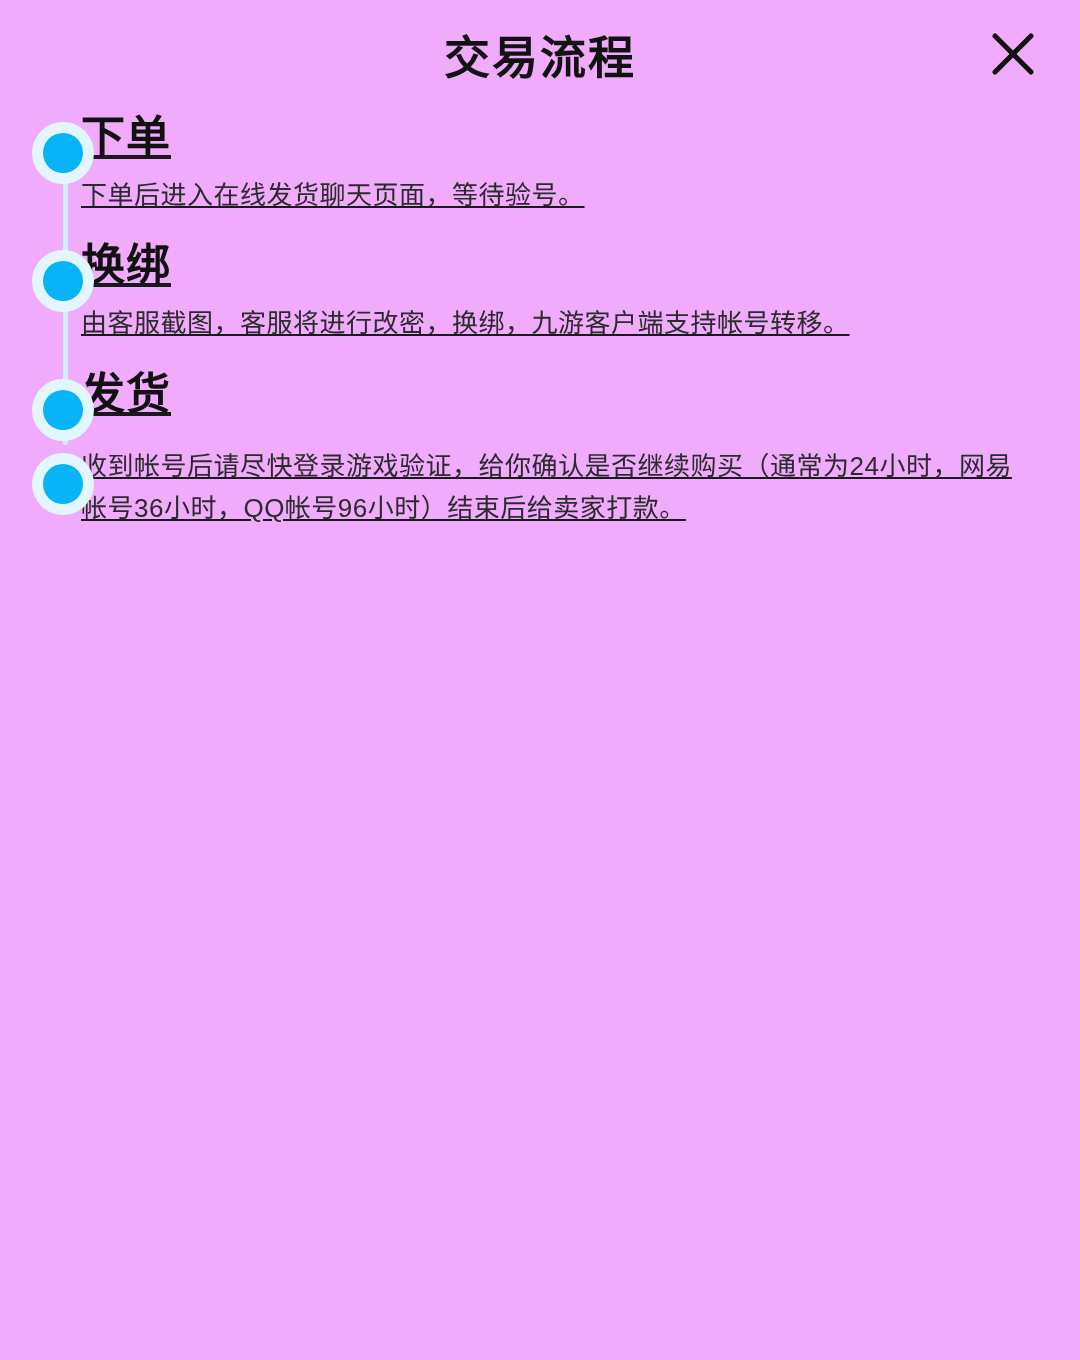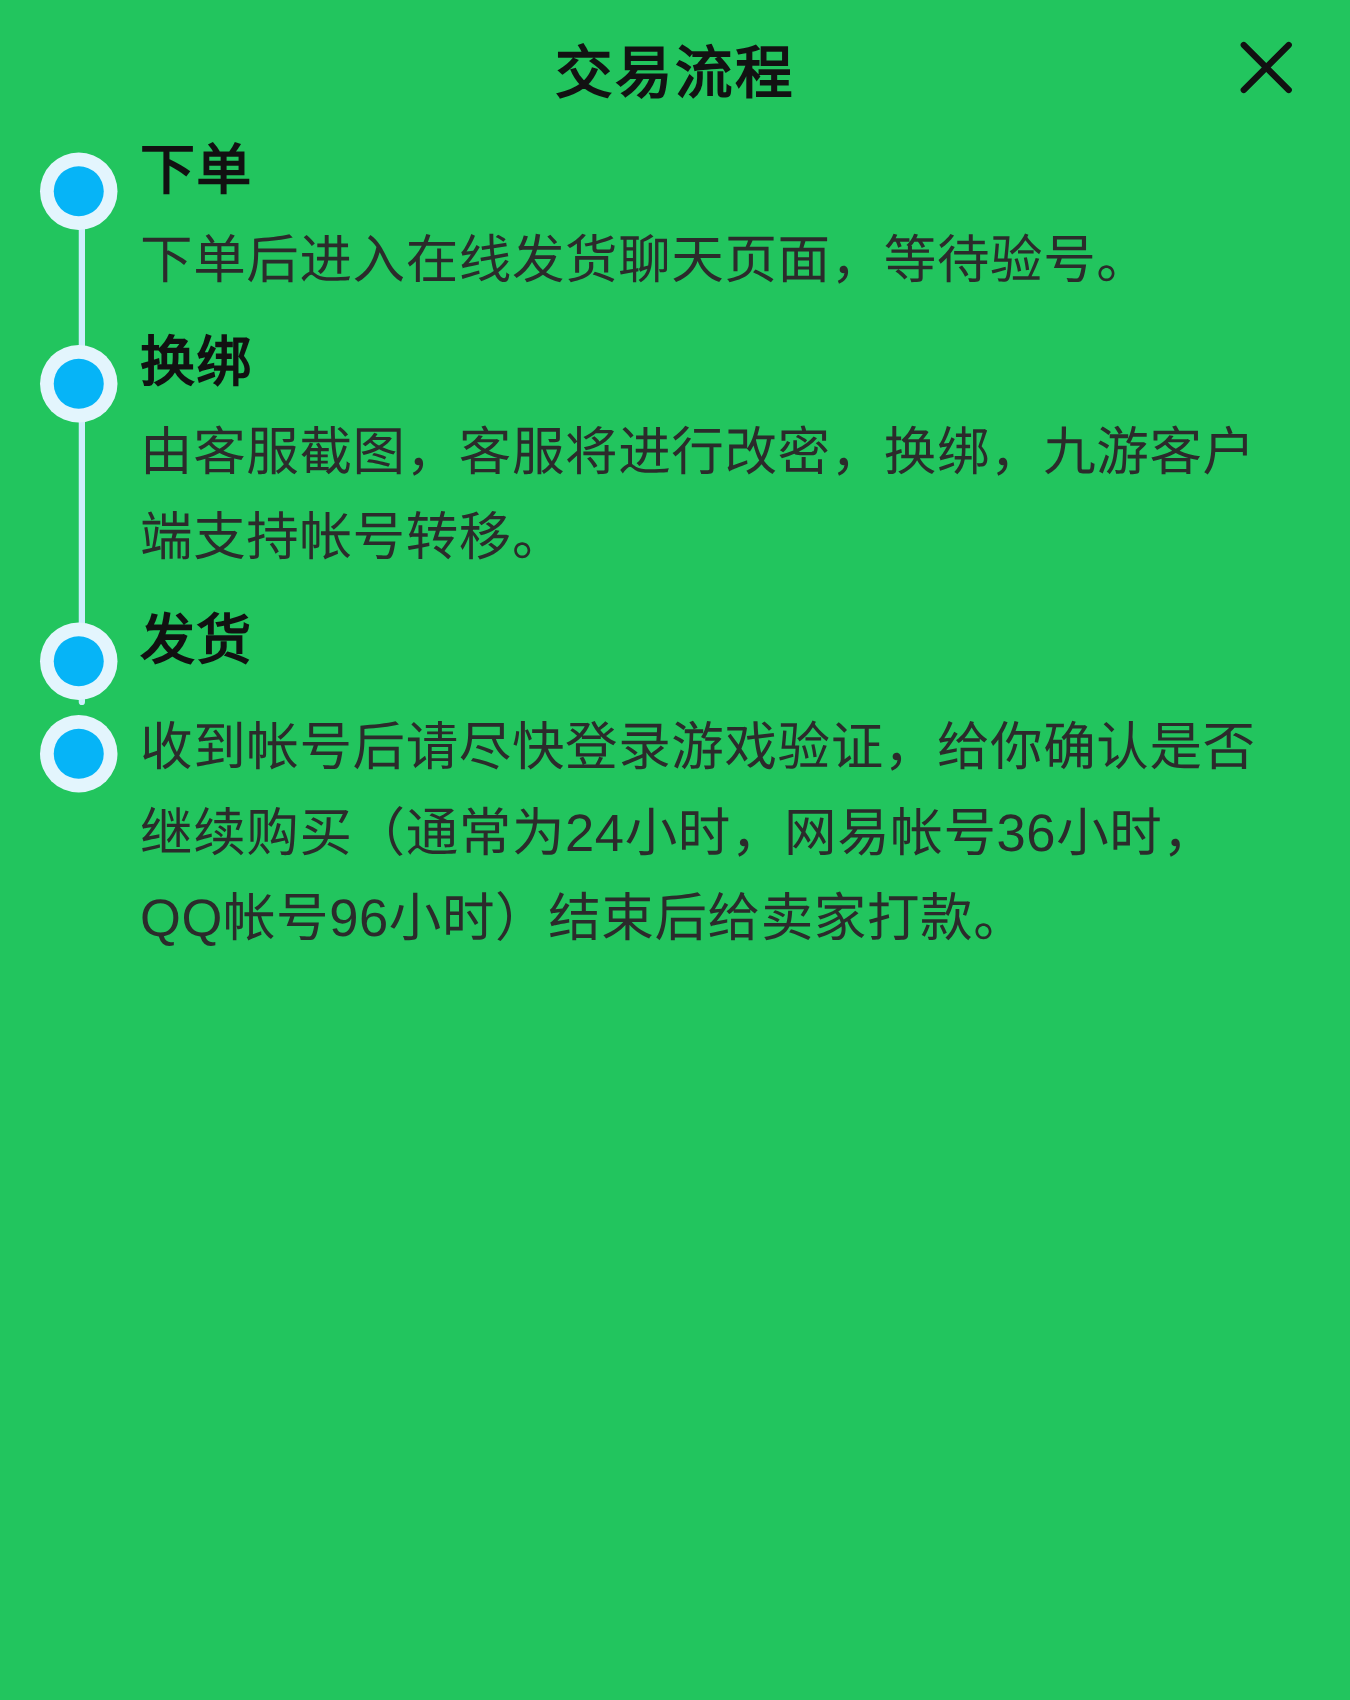--- a/index.html
+++ b/index.html
@@ -18,7 +18,7 @@
   .sheet {
     width: 1080px;
     height: 1360px;
-    background: #22c55e;
+    background: #f0abfc;
     position: relative;
     box-sizing: border-box;
   }

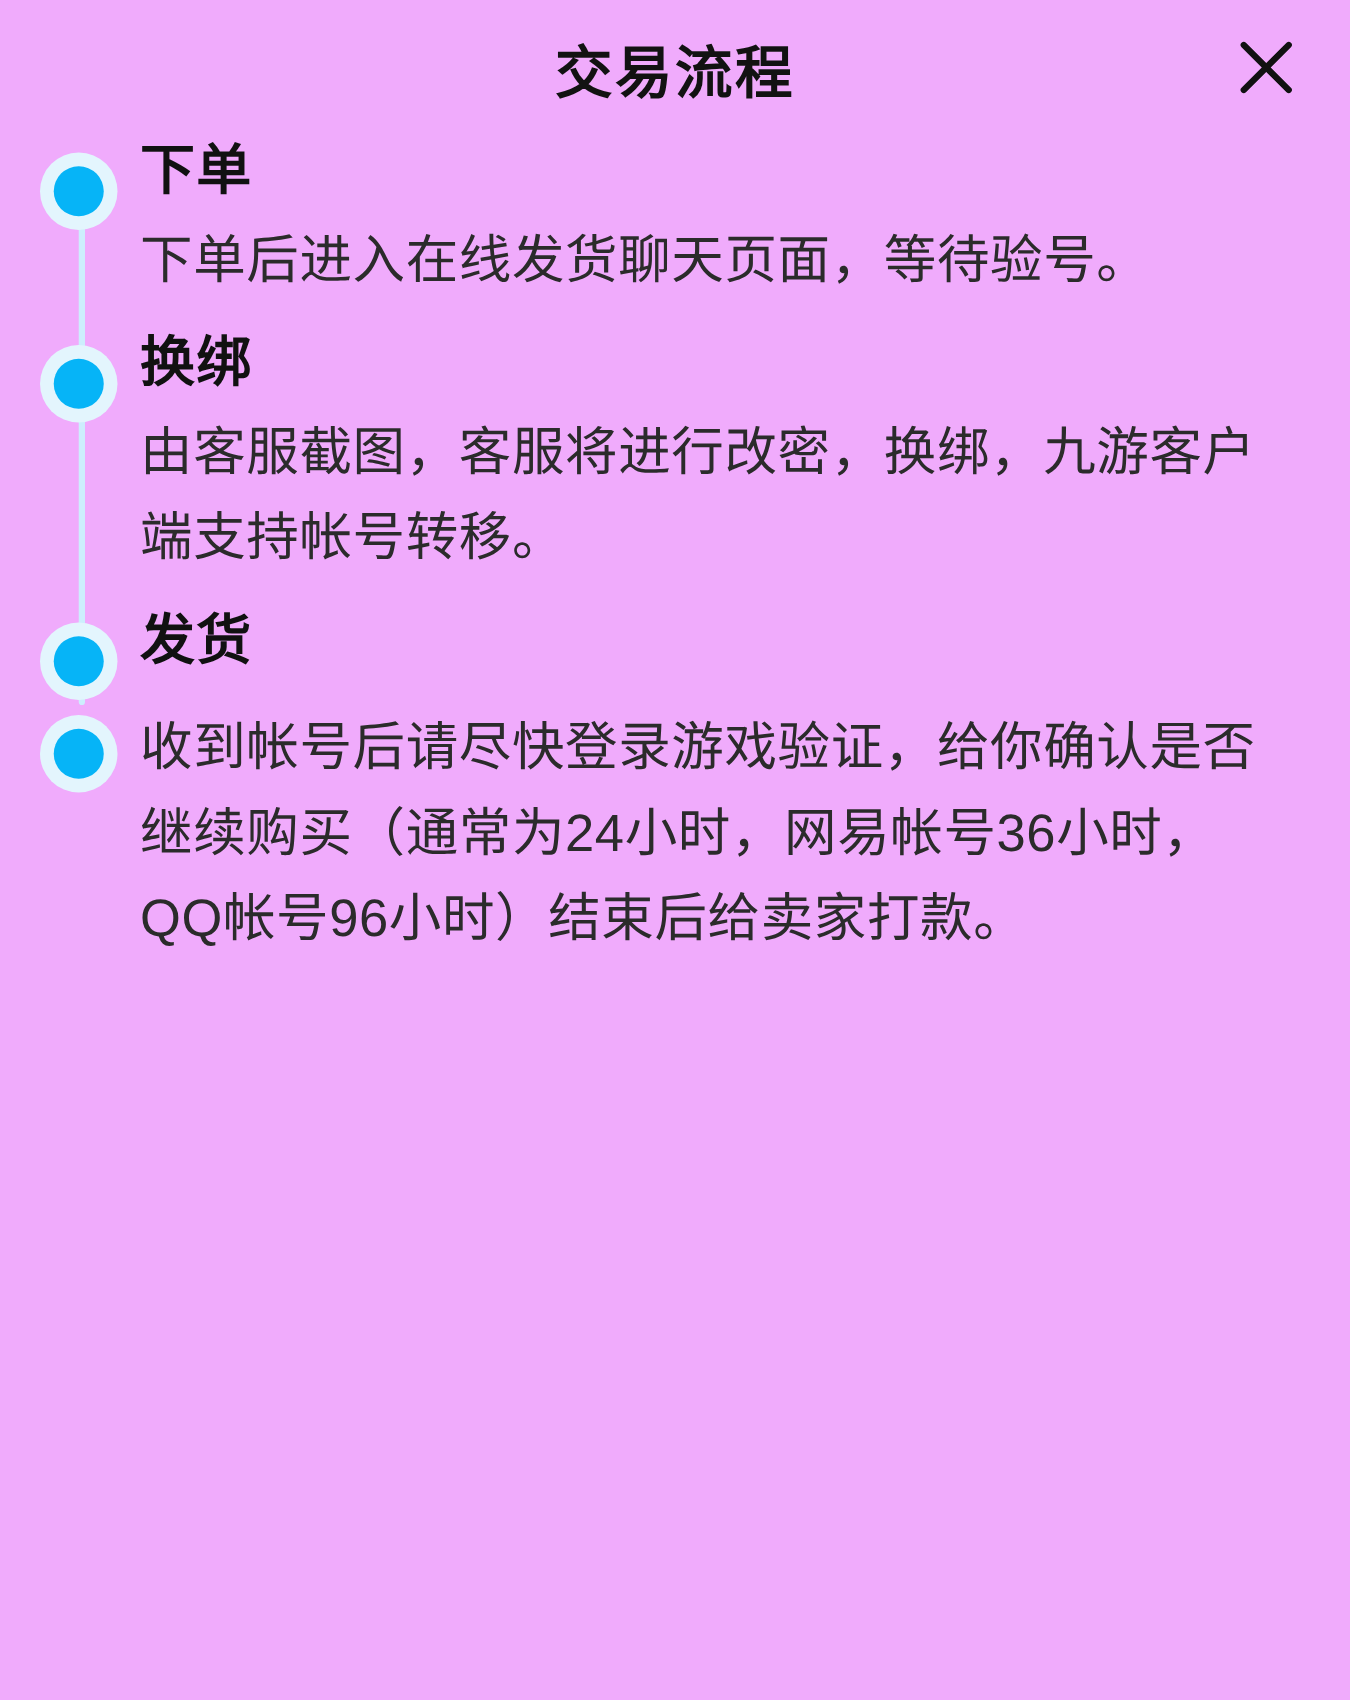--- a/index.html
+++ b/index.html
@@ -57,10 +57,11 @@
   }
   .step {
     position: relative;
-    padding-left: 106px;
+    padding-left: 75px;
     padding-right: 48px;
     min-height: 60px;
     box-sizing: border-box;
+    text-decoration: underline;
   }
   
   .step .connector {

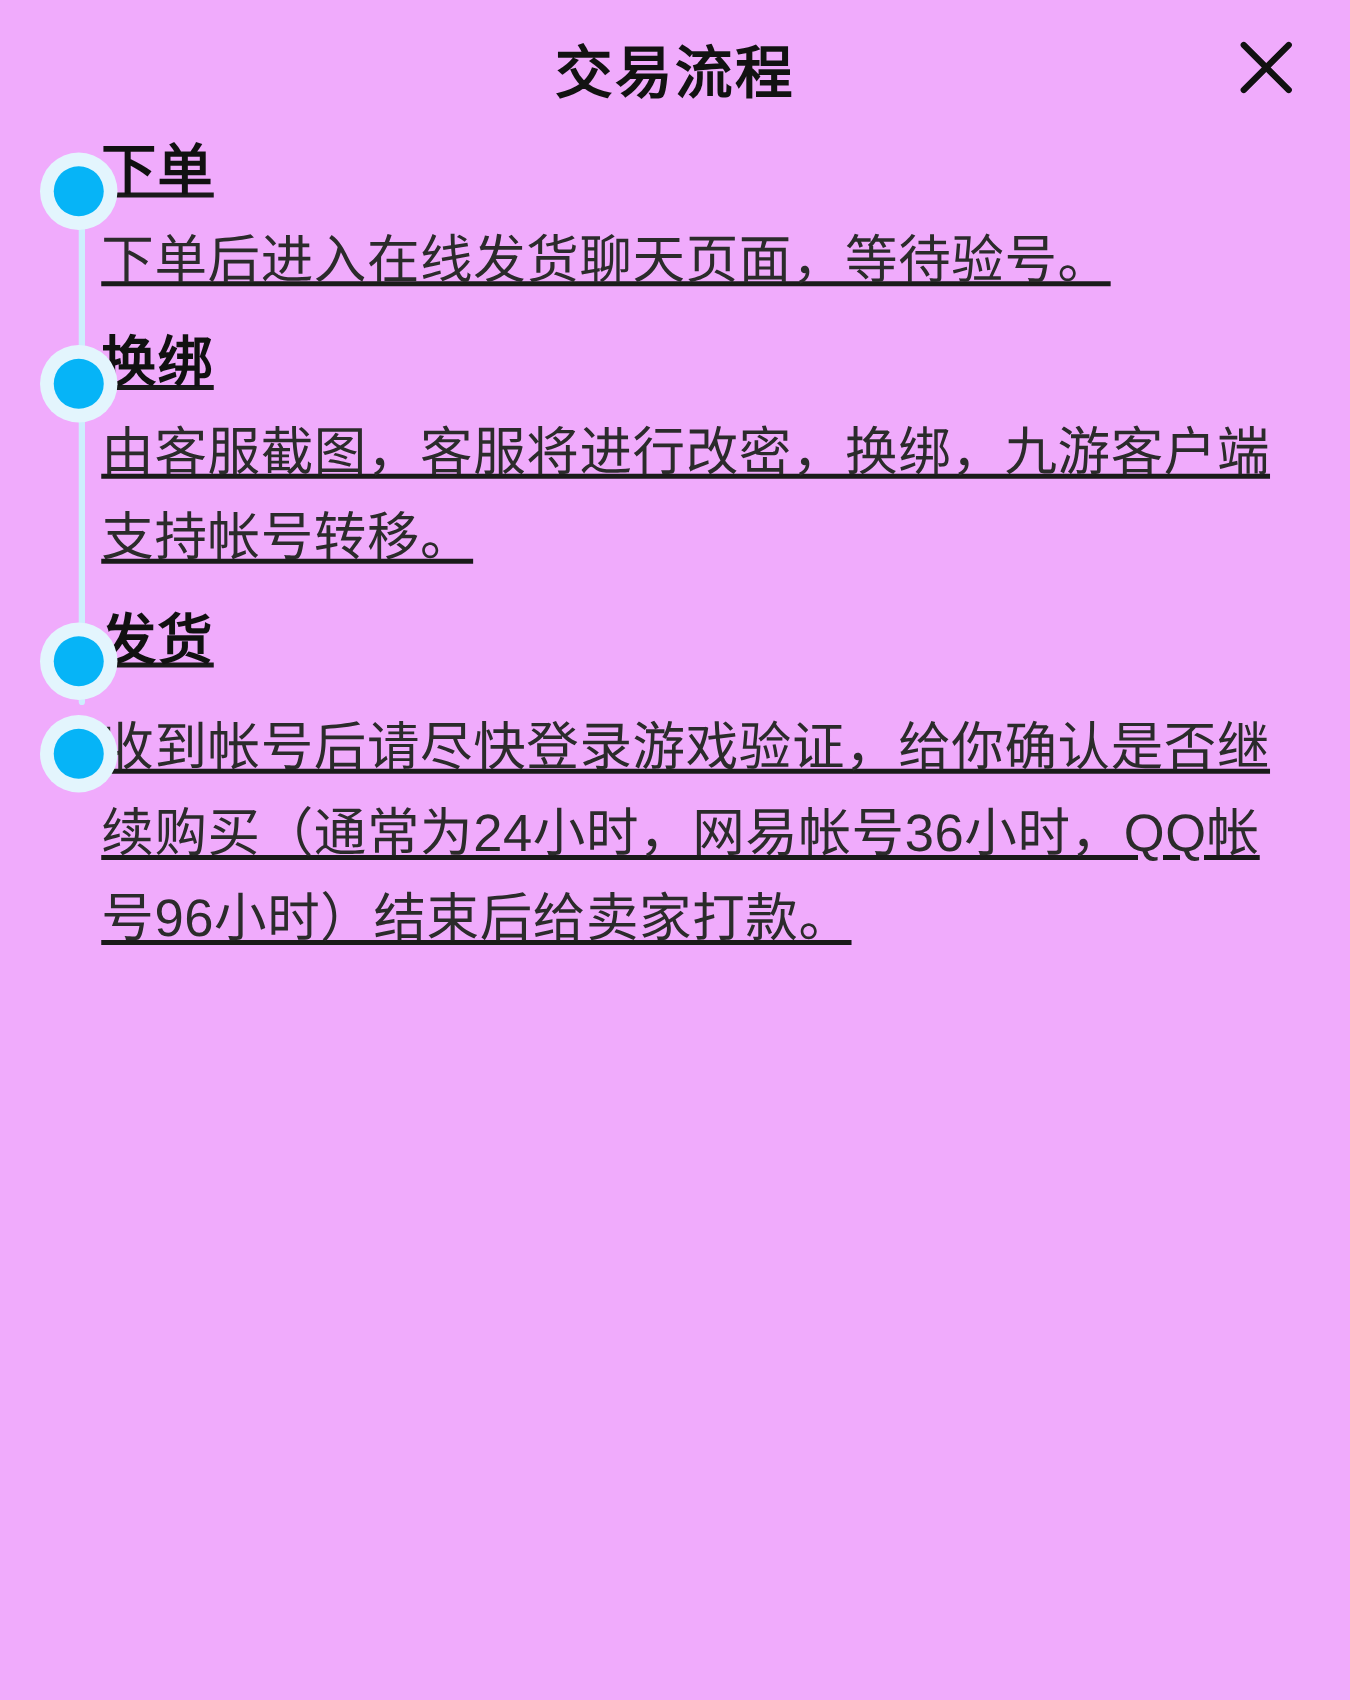--- a/index.html
+++ b/index.html
@@ -102,7 +102,7 @@
     letter-spacing: 1px;
   }
   .step-desc {
-    font-size: 42px;
+    font-size: 26px;
     line-height: 1.62;
     color: #2b2b2b;
     margin: 14px 0 0 6px;

